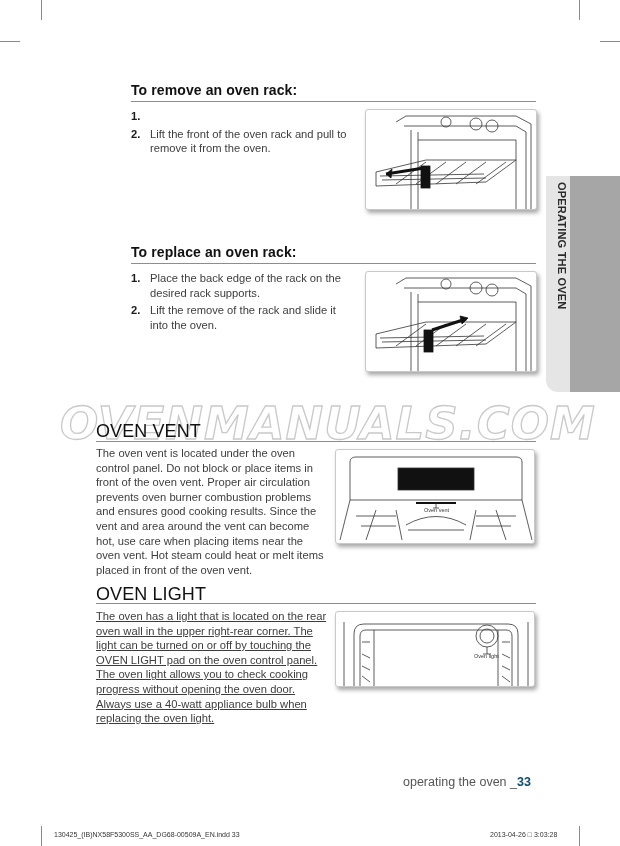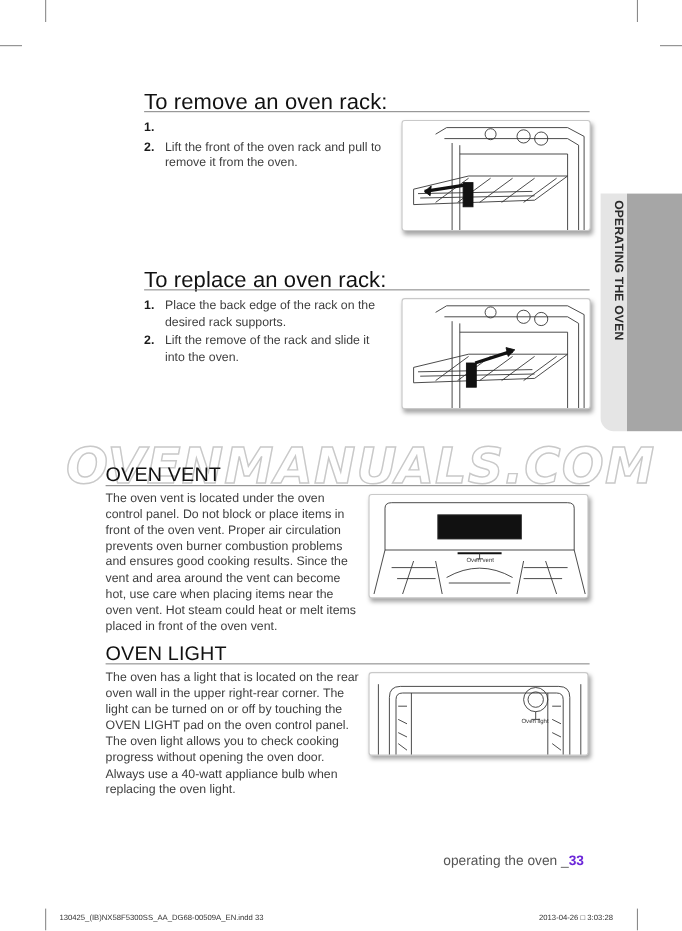--- a/index.html
+++ b/index.html
@@ -8,7 +8,7 @@
 
     .crop { position: absolute; background: #8a8a8a; }
 
-    .h2 { position: absolute; left: 131px; font-size: 20px; color: #111; font-weight: normal; letter-spacing: 0.1px; }
+    .h2 { position: absolute; left: 131px; font-size: 14px; color: #111; font-weight: bold; letter-spacing: 0.1px; }
     .rule { position: absolute; height: 1px; background: #8d8d8d; }
 
     .steps { position: absolute; left: 131px; width: 225px; font-size: 11.2px; line-height: 14.5px; color: #3d3d3d; list-style: none; }

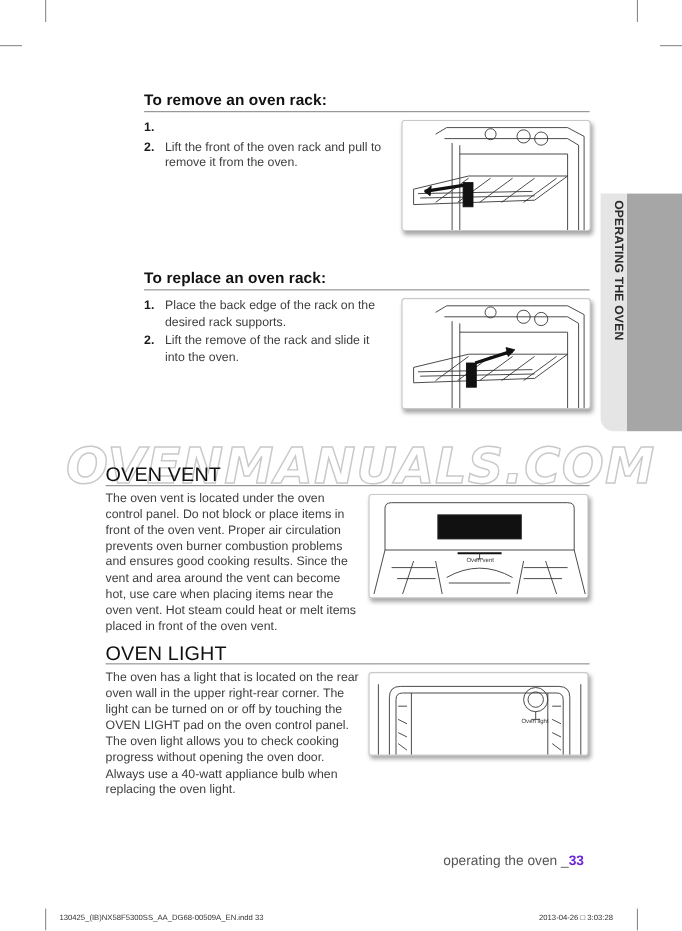--- a/index.html
+++ b/index.html
@@ -125,7 +125,7 @@
 
 <div class="h1" style="top:584px;">OVEN LIGHT</div>
 <div class="rule" style="left:96px;top:603px;width:440px;"></div>
-<p class="para" style="top:609px;">
+<p class="para" style="top:609px;text-decoration:underline;">
   <span>The oven has a light that is located on the rear oven wall in the upper right-rear corner. The light can be turned on or off by touching the OVEN LIGHT pad on the oven control panel. The oven light allows you to check cooking progress without opening the oven door. Always use a 40-watt appliance bulb when replacing the oven light.</span><br>
 </p>
 <div class="figure" style="left:335px;top:611px;width:200px;height:76px;">

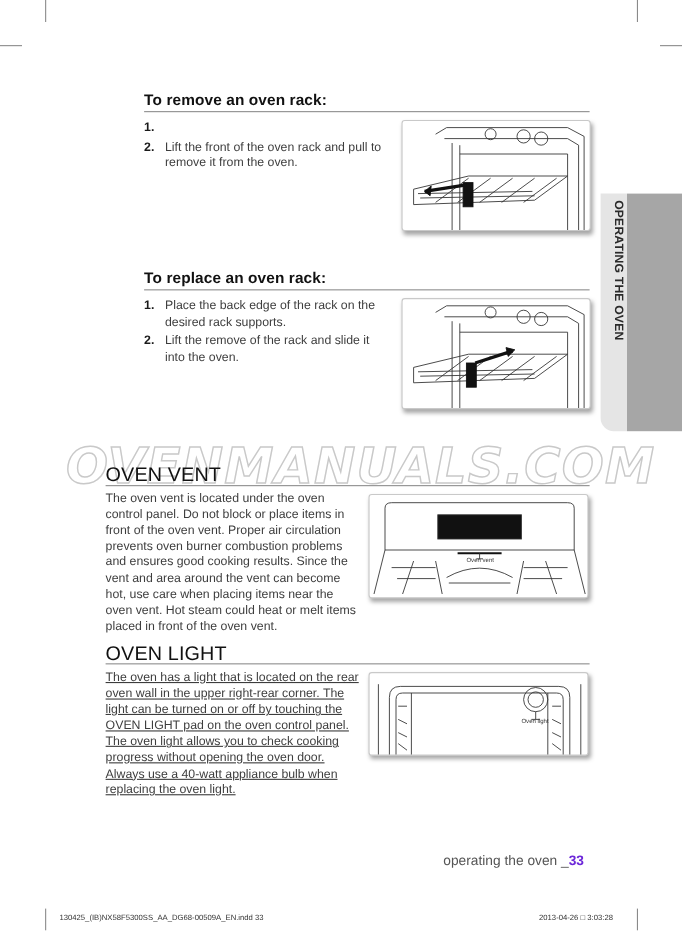--- a/index.html
+++ b/index.html
@@ -29,7 +29,7 @@
     .watermark { position: absolute; left: 60px; top: 397px; font-size: 45px; font-weight: bold; color: transparent; -webkit-text-stroke: 1.3px #c9c9c9; letter-spacing: 1px; font-family: "DejaVu Sans", sans-serif; white-space: nowrap; font-style: italic; }
 
     .footer-label { position: absolute; top: 775px; left: 403px; font-size: 12.5px; color: #555; }
-    .footer-label b { color: #6d28d9; }
+    .footer-label b { color: #0c4a6e; }
     .slug { position: absolute; top: 831px; font-size: 7px; color: #333; }
   </style>
 </head>

